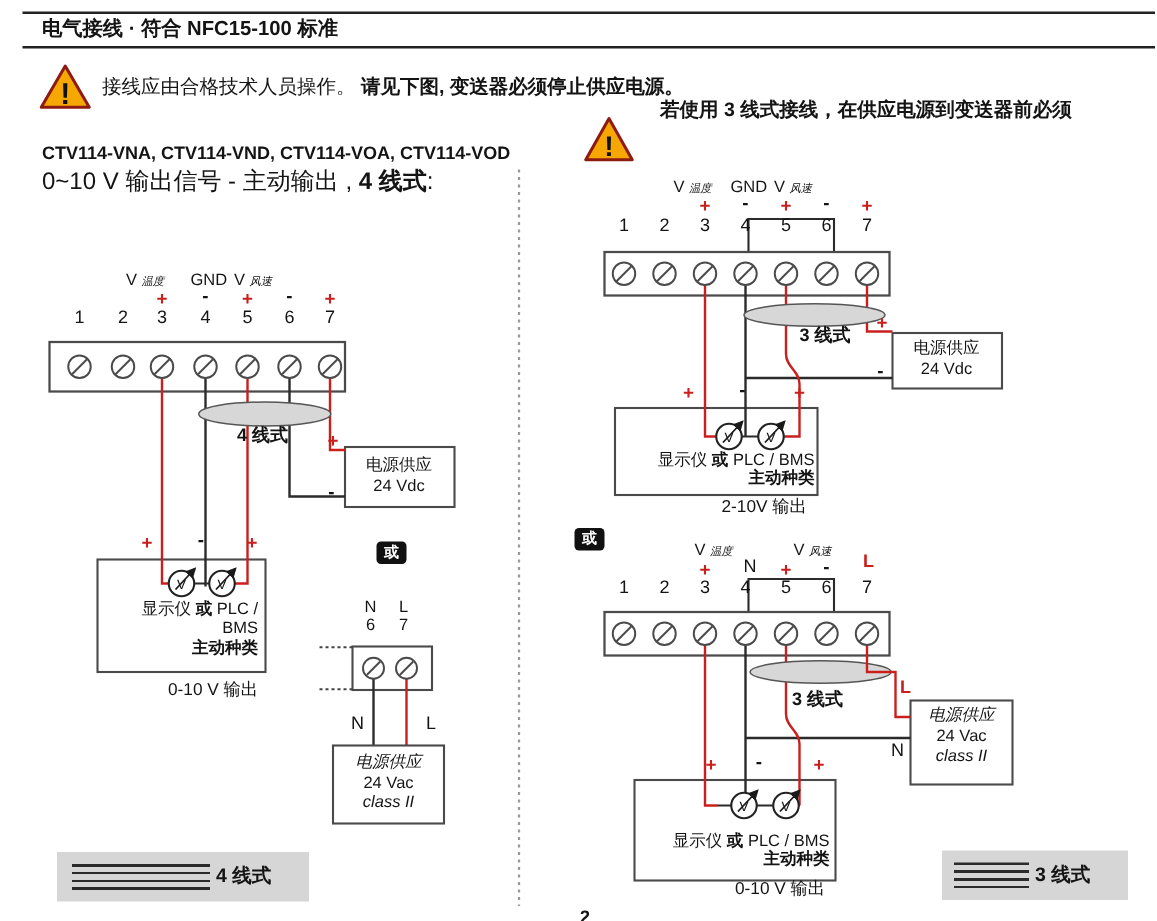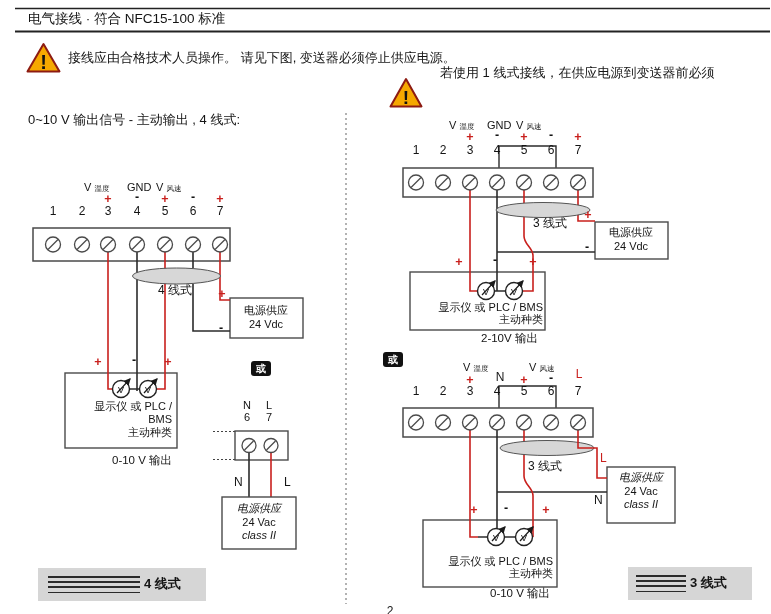--- a/index.html
+++ b/index.html
@@ -8,7 +8,7 @@
   #gfx{position:absolute;left:0;top:0;z-index:0;}
   .lbl{position:absolute;z-index:2;font-size:11px;color:#141414;white-space:nowrap;line-height:1.15;}
   .ctr{transform:translateX(-50%);}
-  .b{font-weight:normal;}
+  .b{font-weight:bold;}
   .it{font-style:italic;}
   .red{color:#c9201d;}
   .num{font-size:12px;}

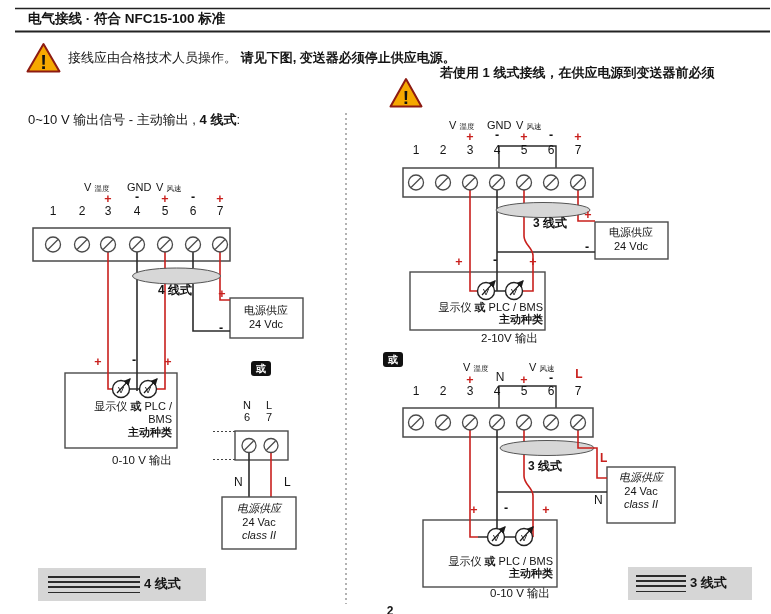--- a/index.html
+++ b/index.html
@@ -190,7 +190,7 @@
   <span class="b">请见下图, 变送器必须停止供应电源。</span>
 </div>
 
-<div class="lbl b" style="left:440px;top:66px;font-size:13px">若使用 1 线式接线，在供应电源到变送器前必须</div>
+<div class="lbl b" style="left:440px;top:66px;font-size:13px">若使用 3 线式接线，在供应电源到变送器前必须</div>
 
 <div class="lbl" style="left:28px;top:113px;font-size:13px">
   <span>0~10 V 输出信号 - 主动输出 ,</span>

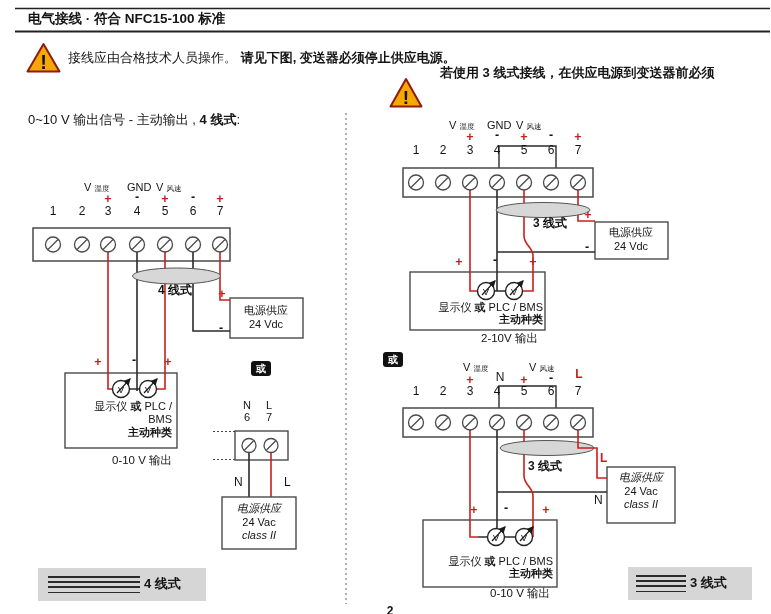--- a/index.html
+++ b/index.html
@@ -192,6 +192,7 @@
 
 <div class="lbl b" style="left:440px;top:66px;font-size:13px">若使用 3 线式接线，在供应电源到变送器前必须</div>
 
+<div class="lbl b" style="left:28px;top:96px;font-size:12px">CTV114-VNA, CTV114-VND, CTV114-VOA, CTV114-VOD</div>
 <div class="lbl" style="left:28px;top:113px;font-size:13px">
   <span>0~10 V 输出信号 - 主动输出 ,</span>
   <span class="b">4 线式</span><span>:</span>

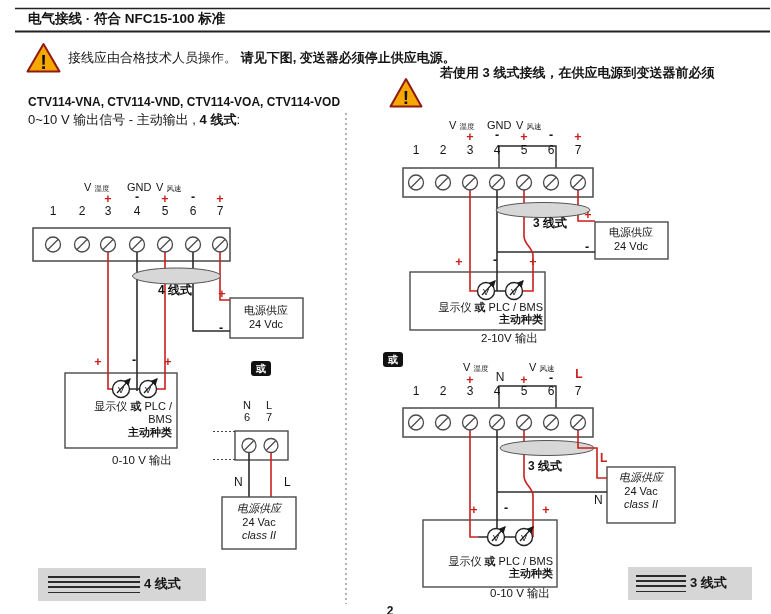--- a/index.html
+++ b/index.html
@@ -193,7 +193,7 @@
 <div class="lbl b" style="left:440px;top:66px;font-size:13px">若使用 3 线式接线，在供应电源到变送器前必须</div>
 
 <div class="lbl b" style="left:28px;top:96px;font-size:12px">CTV114-VNA, CTV114-VND, CTV114-VOA, CTV114-VOD</div>
-<div class="lbl" style="left:28px;top:113px;font-size:13px">
+<div class="lbl" style="left:28px;top:113px;font-size:16px">
   <span>0~10 V 输出信号 - 主动输出 ,</span>
   <span class="b">4 线式</span><span>:</span>
 </div>

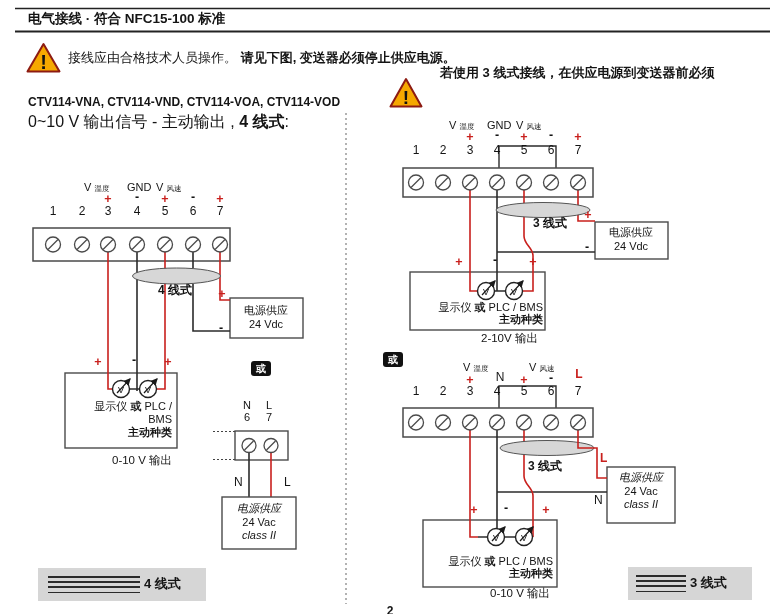--- a/index.html
+++ b/index.html
@@ -13,7 +13,7 @@
   .red{color:#c9201d;}
   .num{font-size:12px;}
   .pol{font-size:12.5px;font-weight:bold;}
-  .sub{font-size:7.5px;}
+  .sub{font-size:7.5px;font-style:italic;}
   .ra{text-align:right;}
   .orbadge{position:absolute;z-index:2;width:20px;height:15px;background:#111;border-radius:3px;
            color:#fff;font-size:10px;font-weight:bold;text-align:center;line-height:15px;}

